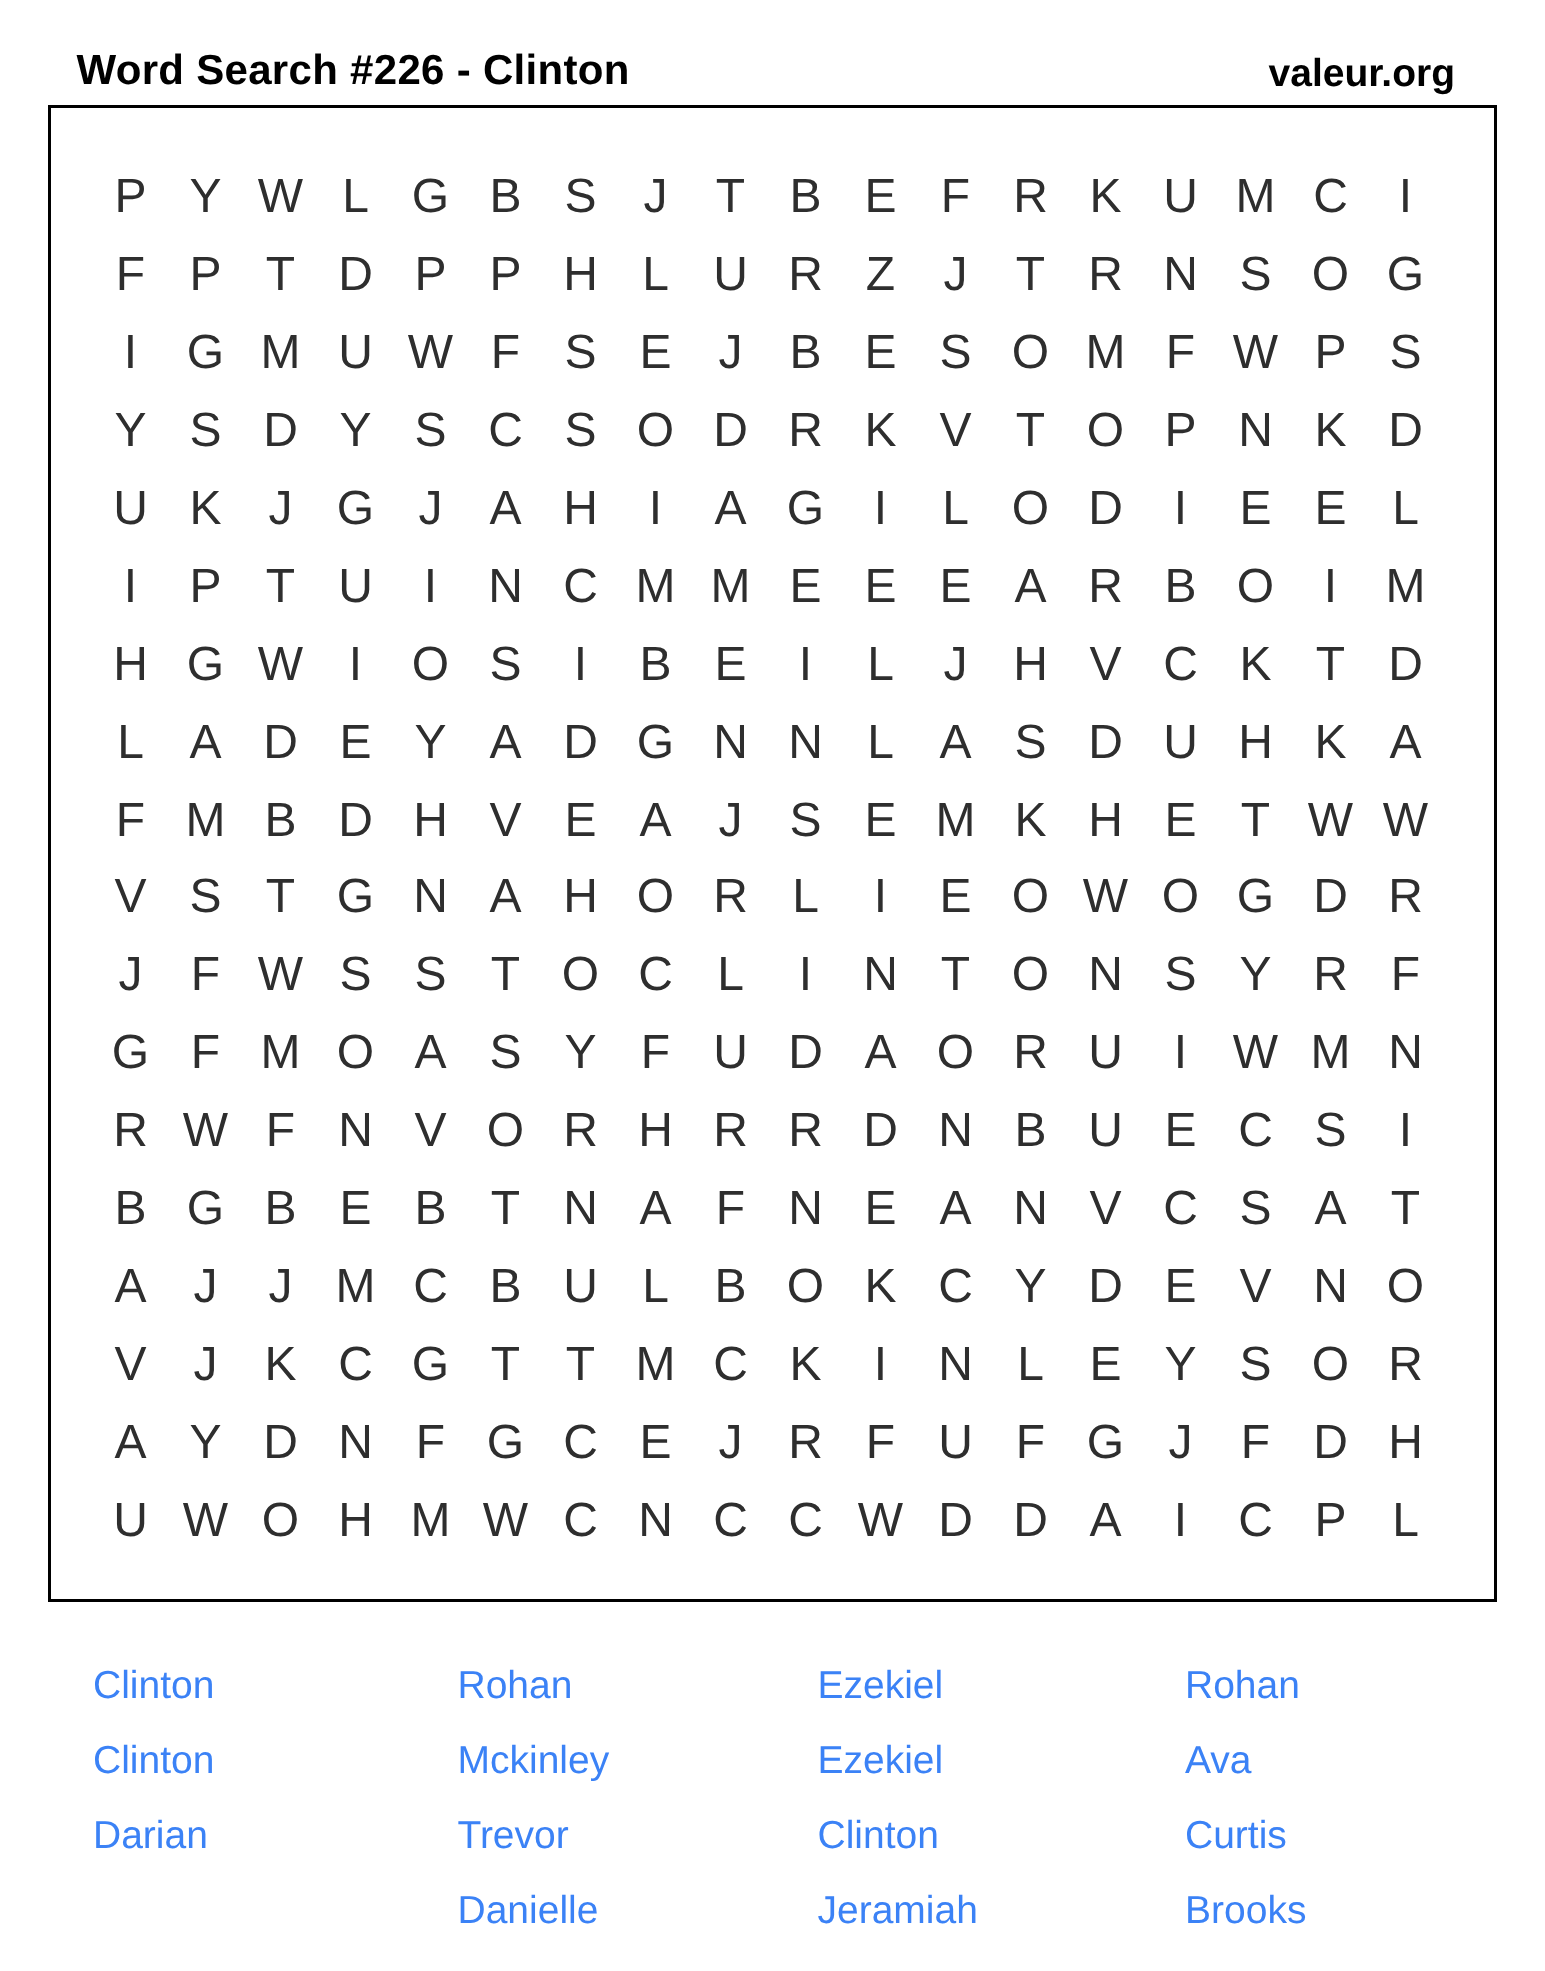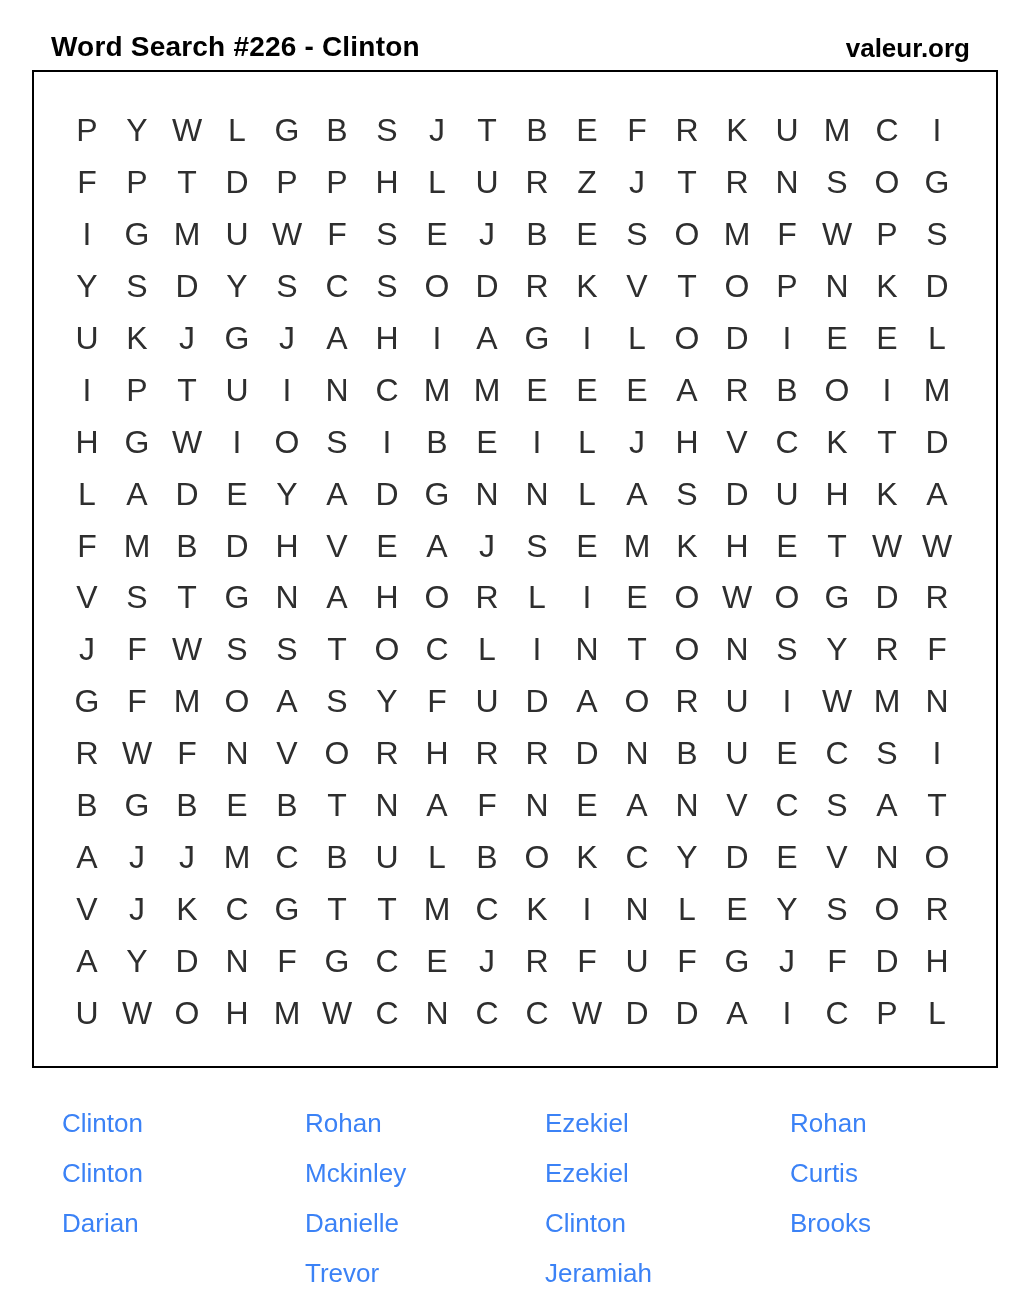--- a/index.html
+++ b/index.html
@@ -437,6 +437,7 @@
       </div>
       <div class="word-col">
         <div class="word">Rohan</div>
+        <div class="word">Ava</div>
         <div class="word">Curtis</div>
         <div class="word">Brooks</div>
       </div>

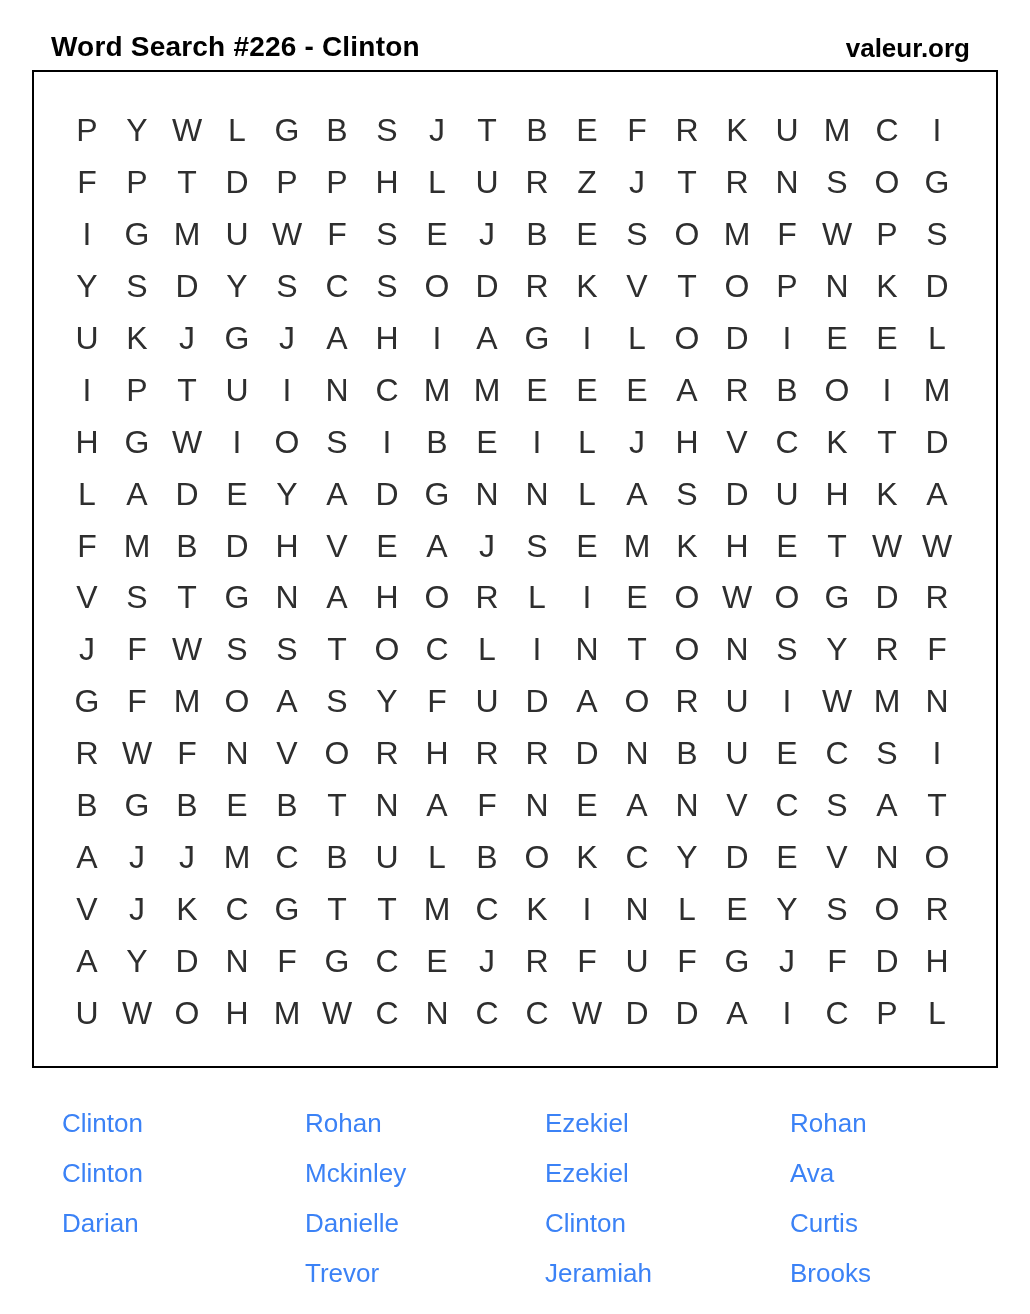--- a/index.html
+++ b/index.html
@@ -426,8 +426,8 @@
       <div class="word-col">
         <div class="word">Rohan</div>
         <div class="word">Mckinley</div>
+        <div class="word">Trevor</div>
         <div class="word">Danielle</div>
-        <div class="word">Trevor</div>
       </div>
       <div class="word-col">
         <div class="word">Ezekiel</div>

